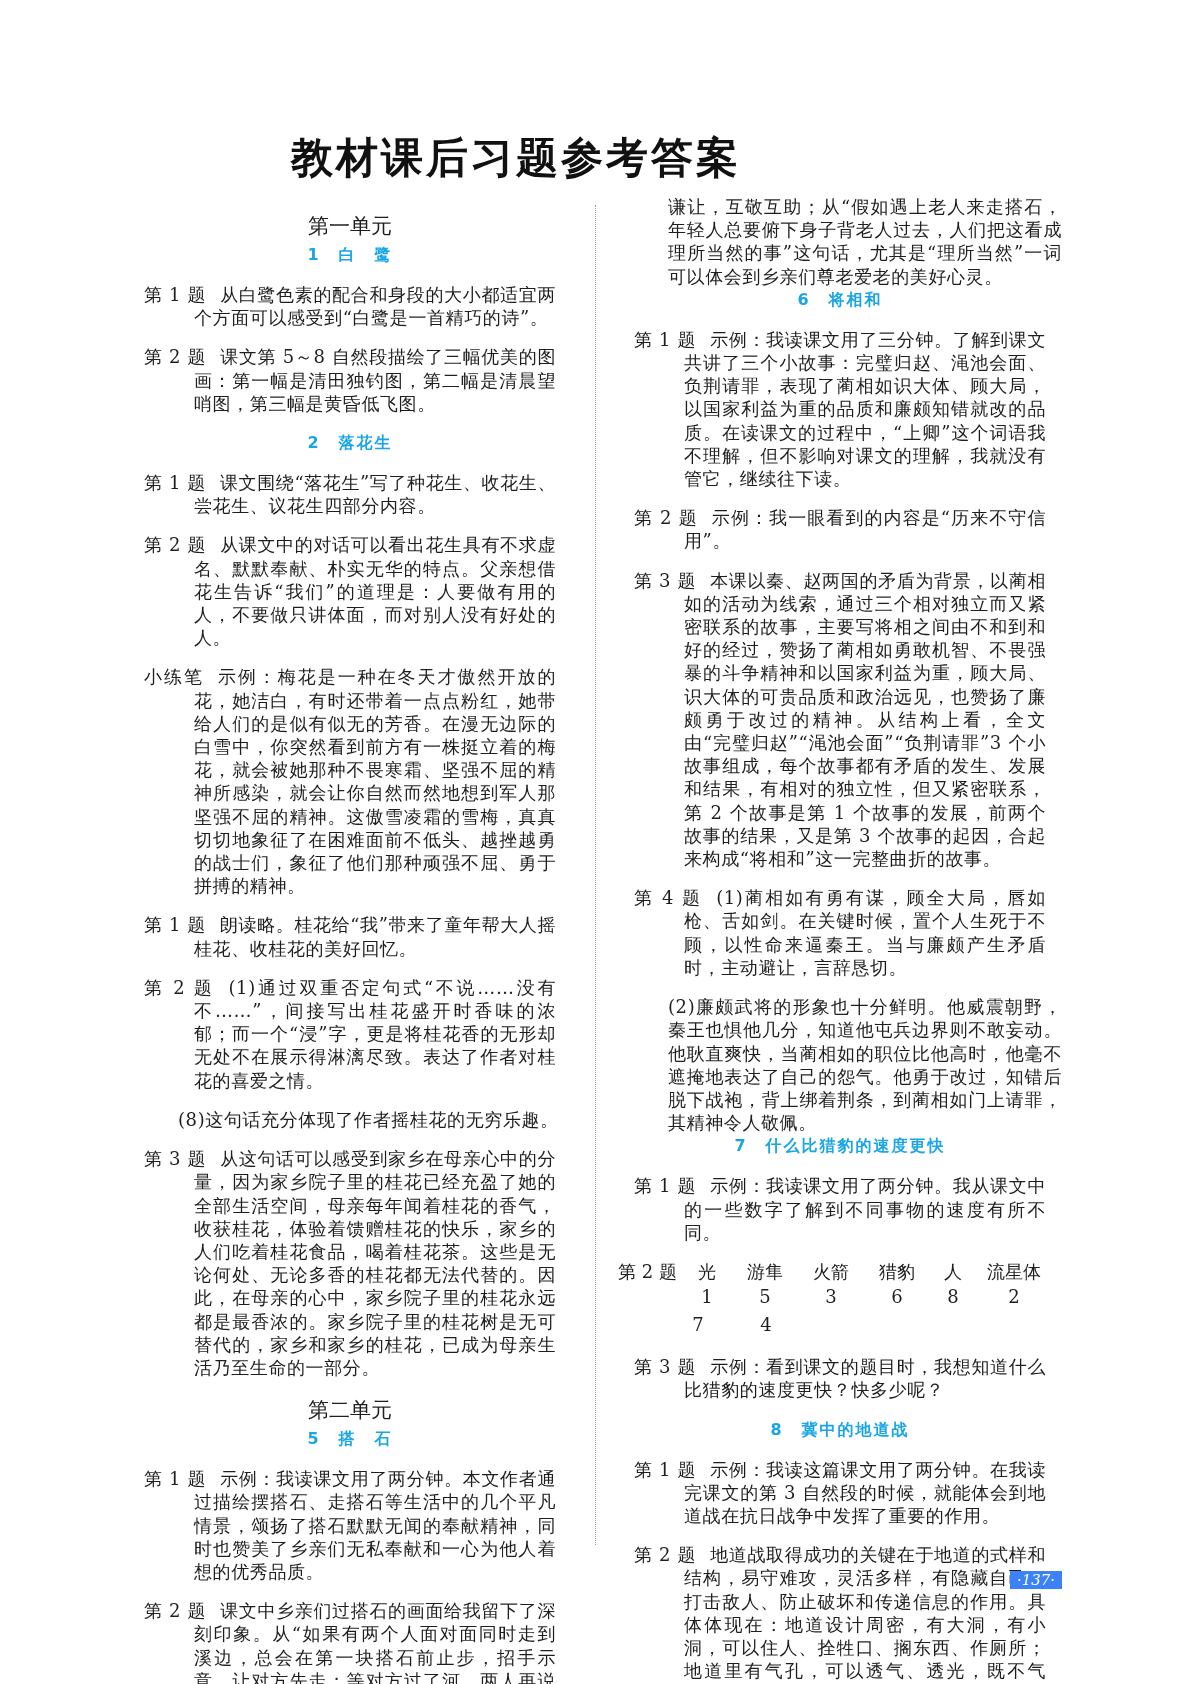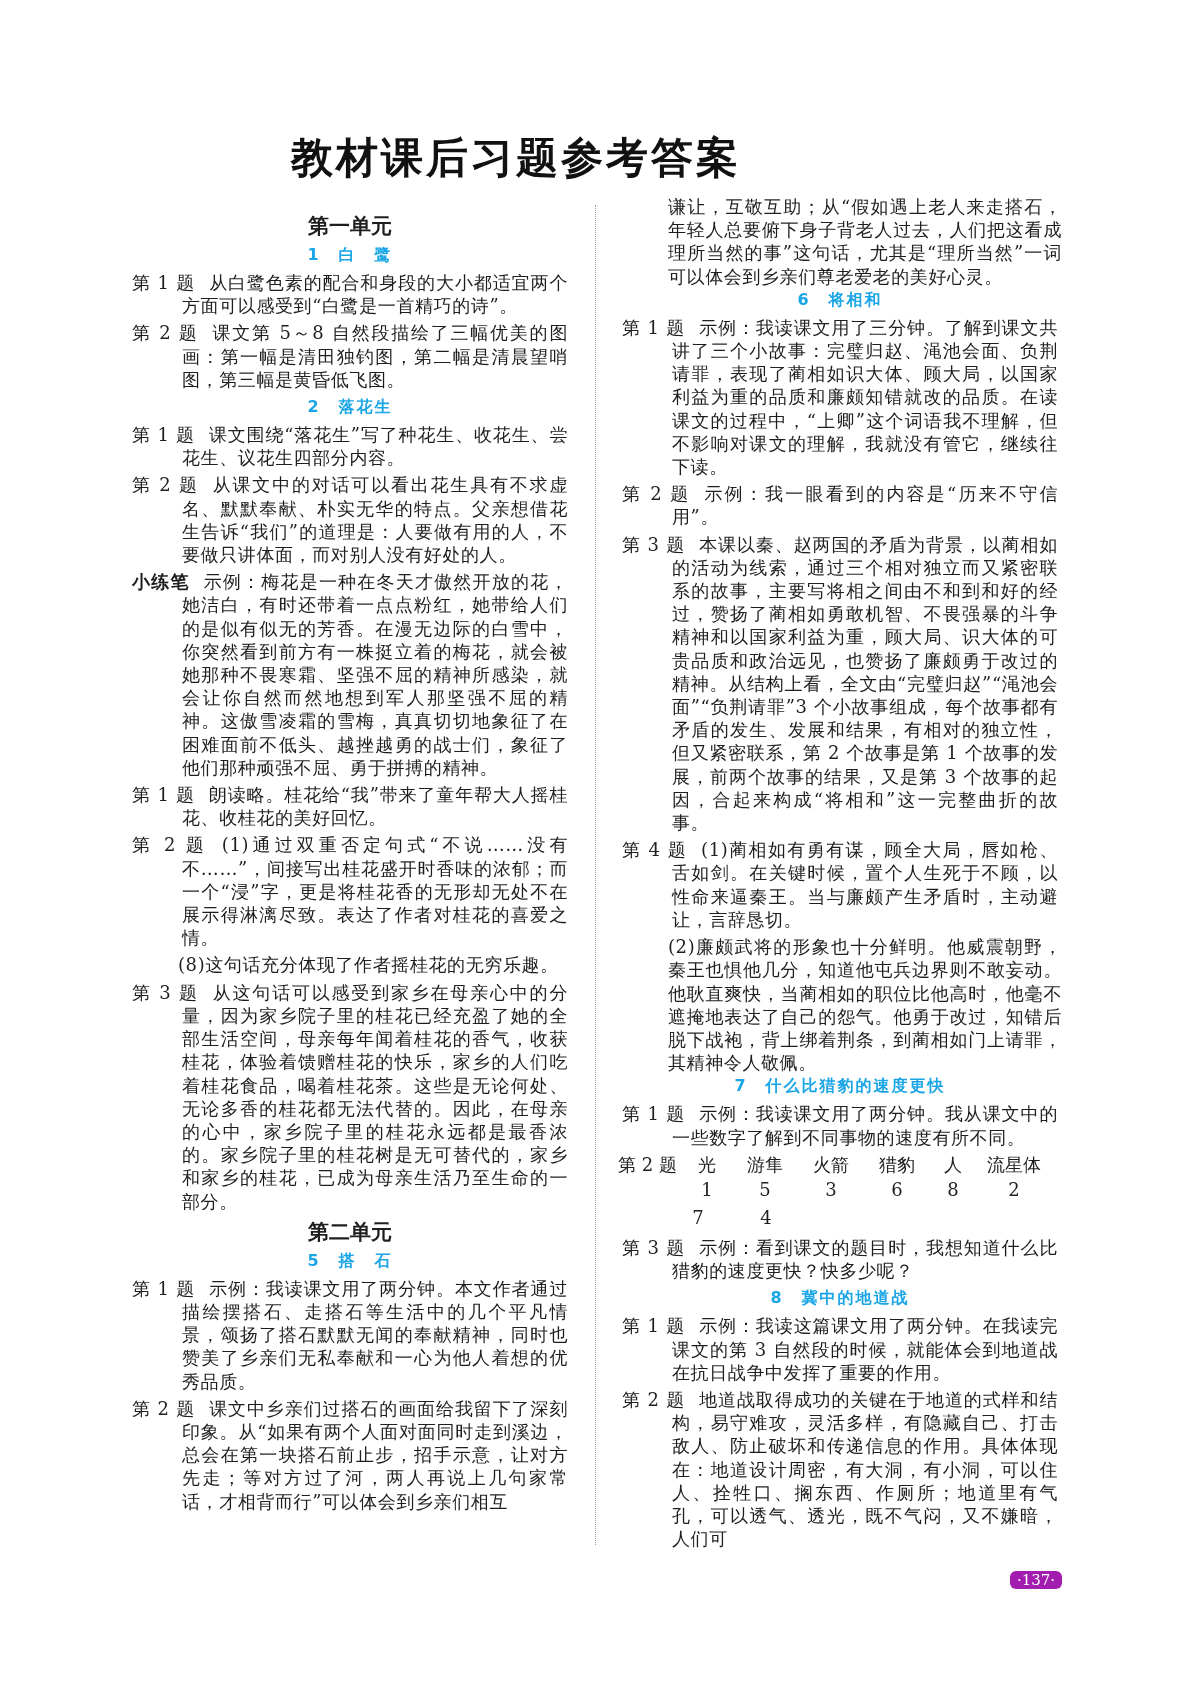--- a/index.html
+++ b/index.html
@@ -25,7 +25,7 @@
     border-left: 1px dotted #9a9a9a;
   }
   .unit-title {
-    text-align: center; font-weight: bold; font-size: 21px;
+    text-align: center; font-weight: normal; font-size: 21px;
     line-height: 30px; margin: 4px 0 2px 0;
     font-family: "DejaVu Sans", "Liberation Sans", sans-serif;
   }

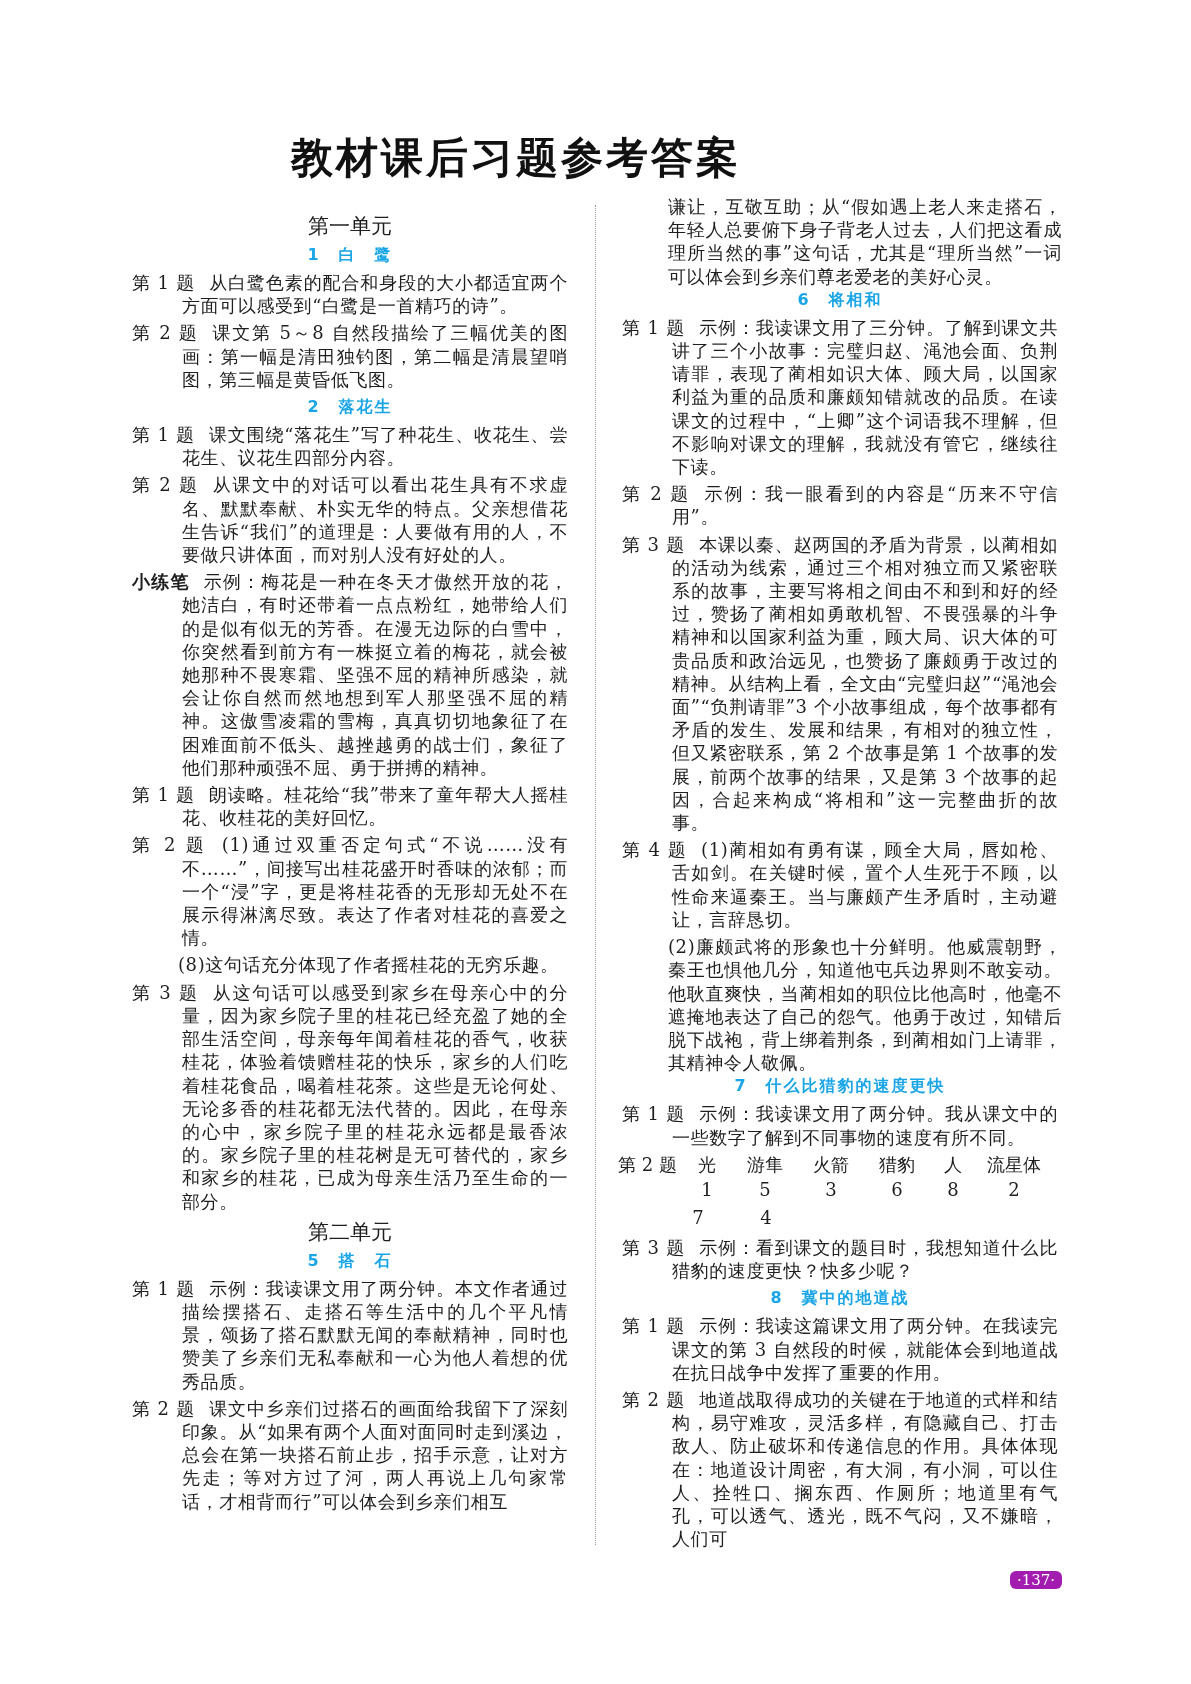--- a/index.html
+++ b/index.html
@@ -37,7 +37,7 @@
   .lesson-title .num { margin-right: 18px; }
   .q {
     text-align: justify; text-indent: -50px; padding-left: 50px;
-    margin: 4px; letter-spacing: 0.6px;
+    margin: 16px; letter-spacing: 0.6px;
   }
   .q .label { margin-right: 14px; }
   .q .label-wide { margin-right: 14px; font-weight: bold; }

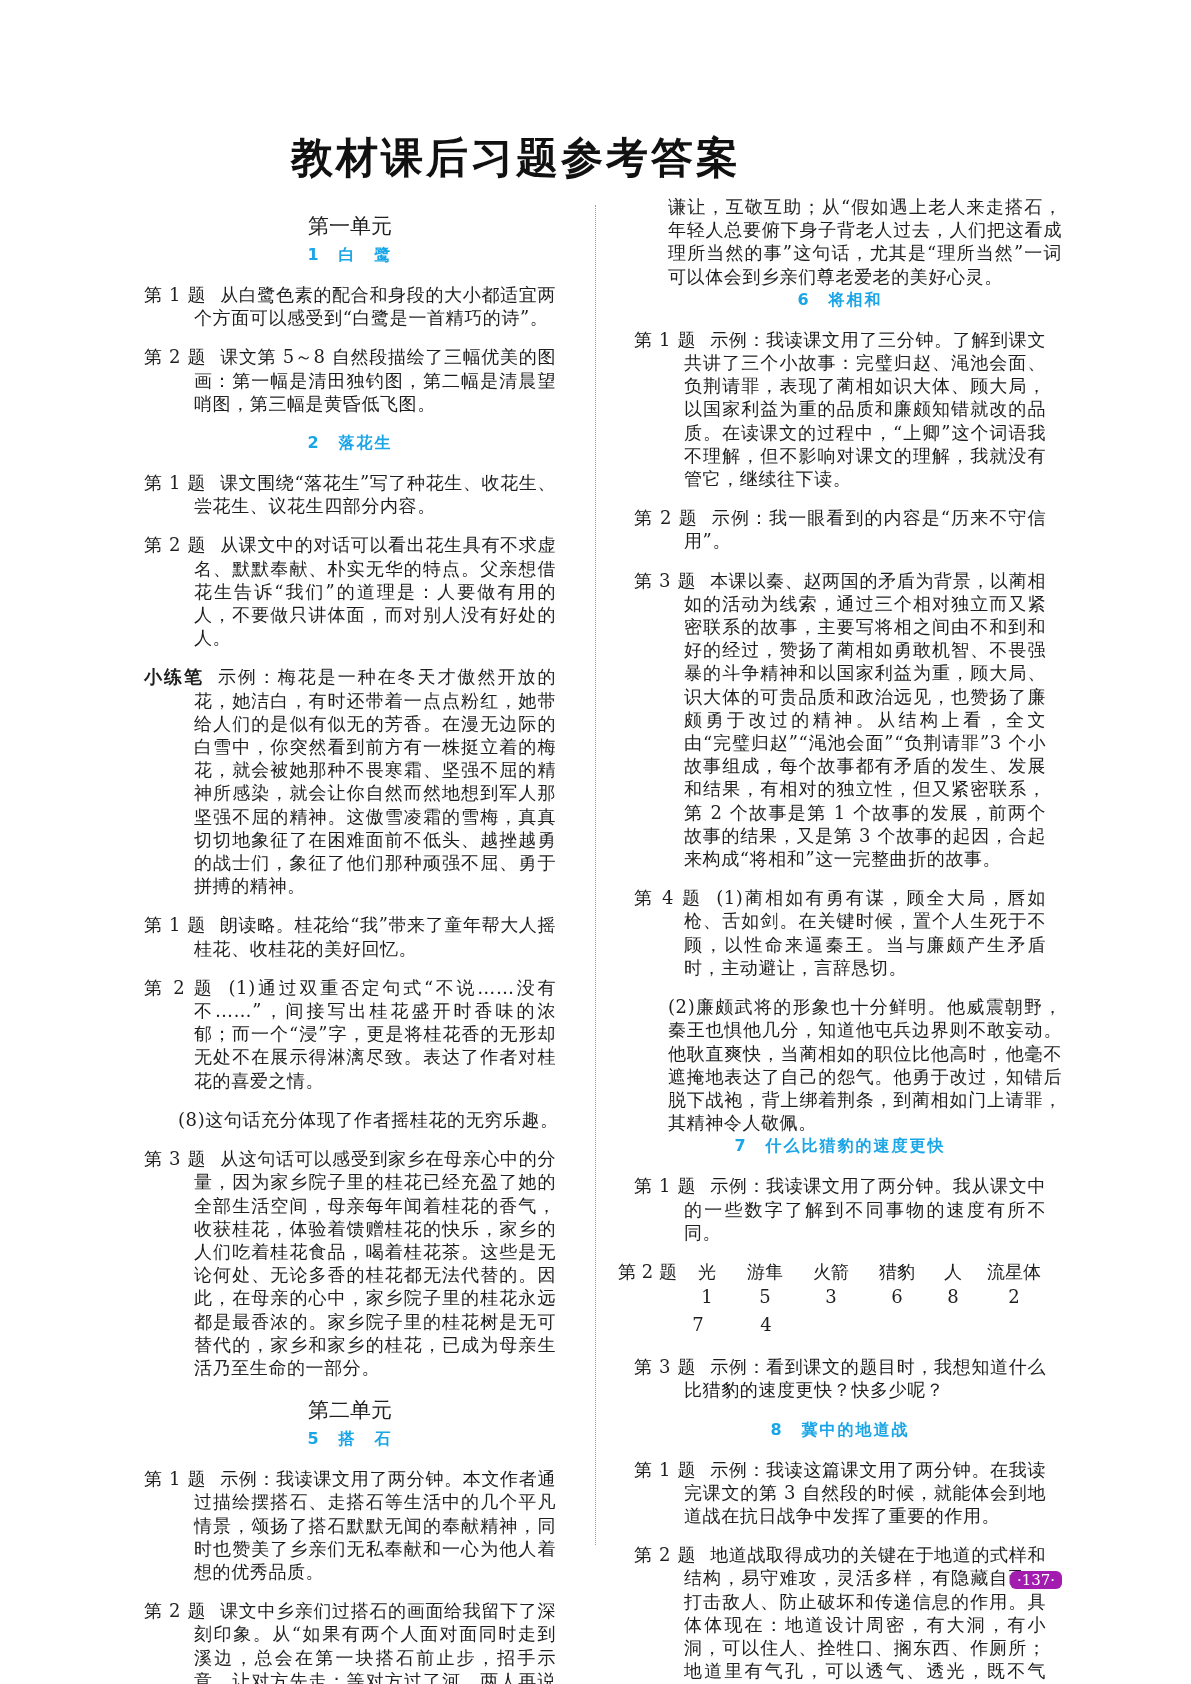--- a/index.html
+++ b/index.html
@@ -40,7 +40,7 @@
     margin: 16px; letter-spacing: 0.6px;
   }
   .q .label { margin-right: 14px; }
-  .q .label-wide { margin-right: 14px; font-weight: bold; }
+  .q .label-wide { margin-right: 14px; }
   .sub { padding-left: 50px; margin: 0; text-align: justify; letter-spacing: 0.6px; }
   .speed-row { display: flex; margin: 0; white-space: nowrap; }
   .speed-row .item { display: inline-block; text-align: center; }

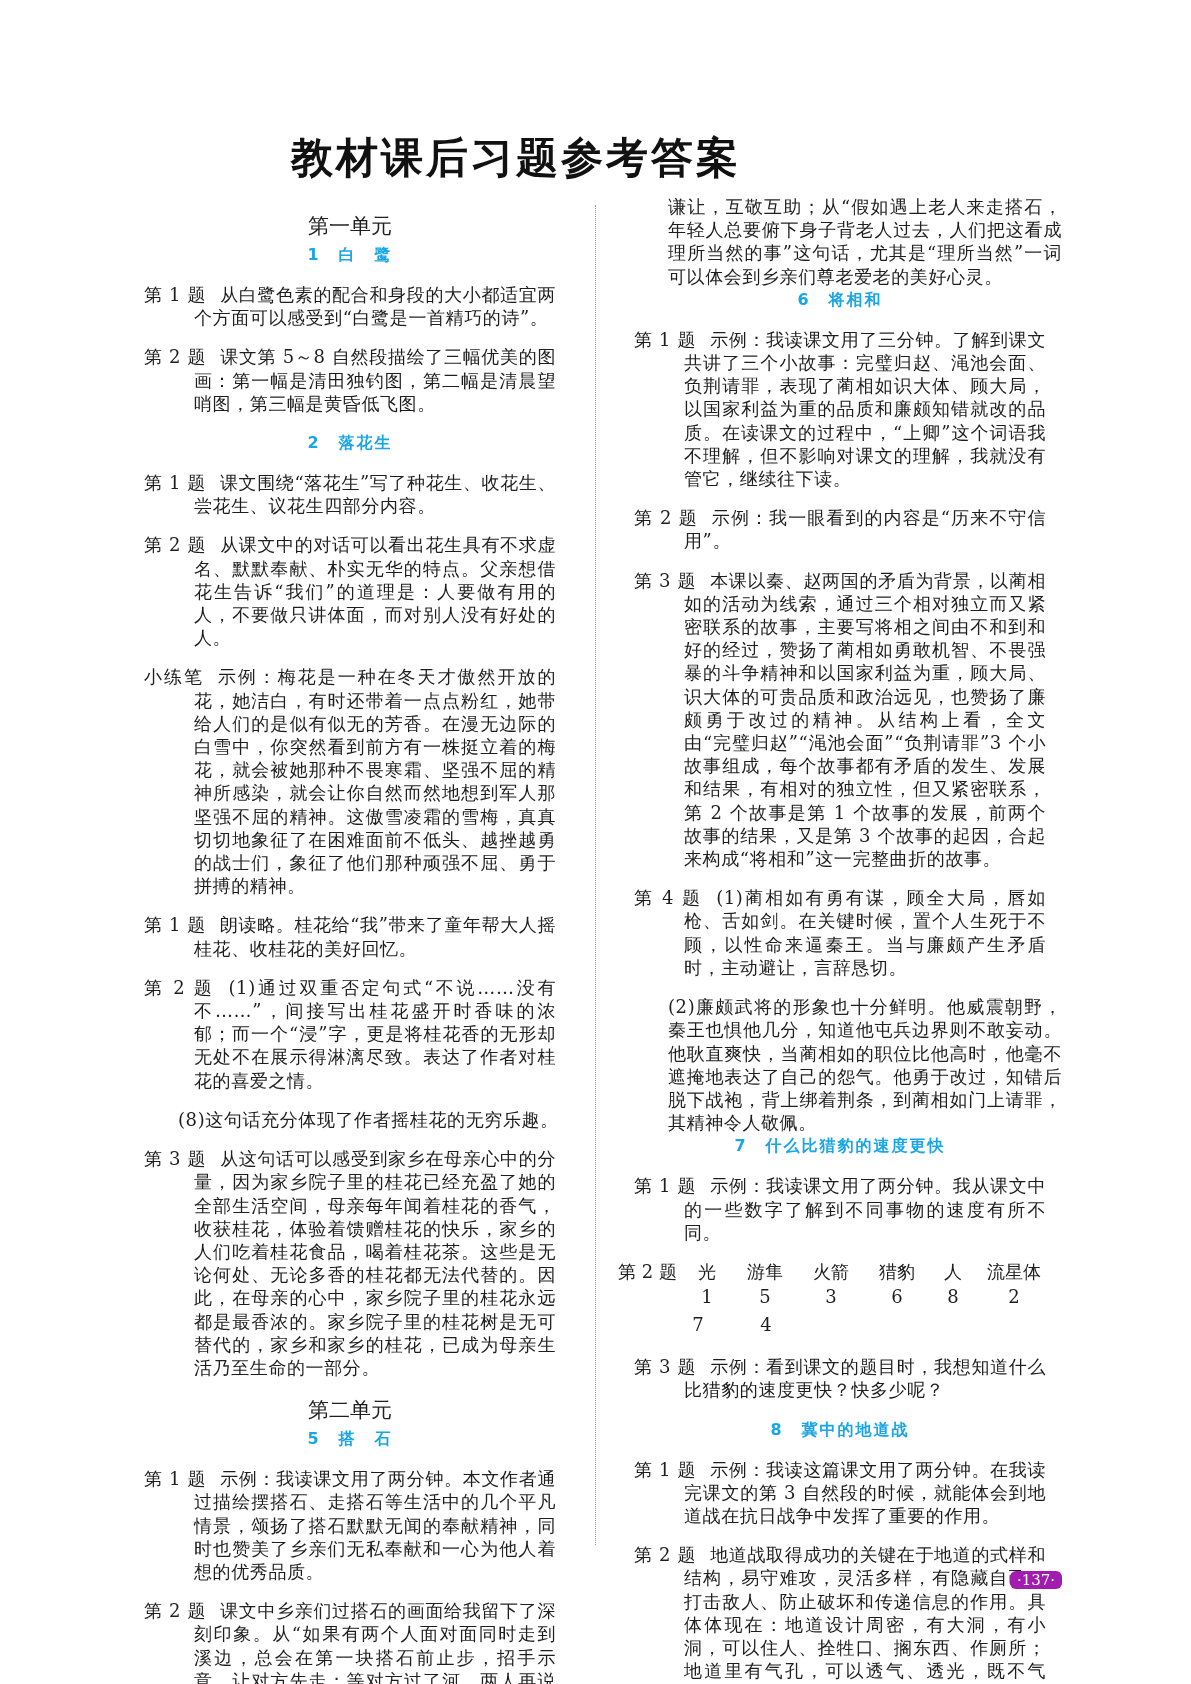--- a/index.html
+++ b/index.html
@@ -47,9 +47,10 @@
   .speed-label { width: 50px; display: inline-block; margin-right: 14px; }
   .page-badge {
     position: absolute; left: 1010px; top: 1571px; width: 52px; height: 18px;
-    background: #a21caf; color: #ffffff; border-radius: 6px;
+    background: #3b82f6; color: #ffffff; border-radius: 0;
     font-size: 15px; line-height: 18px; text-align: center;
     font-family: "DejaVu Serif", "Liberation Serif", serif;
+    font-style: italic;
   }
 </style>
 </head>

